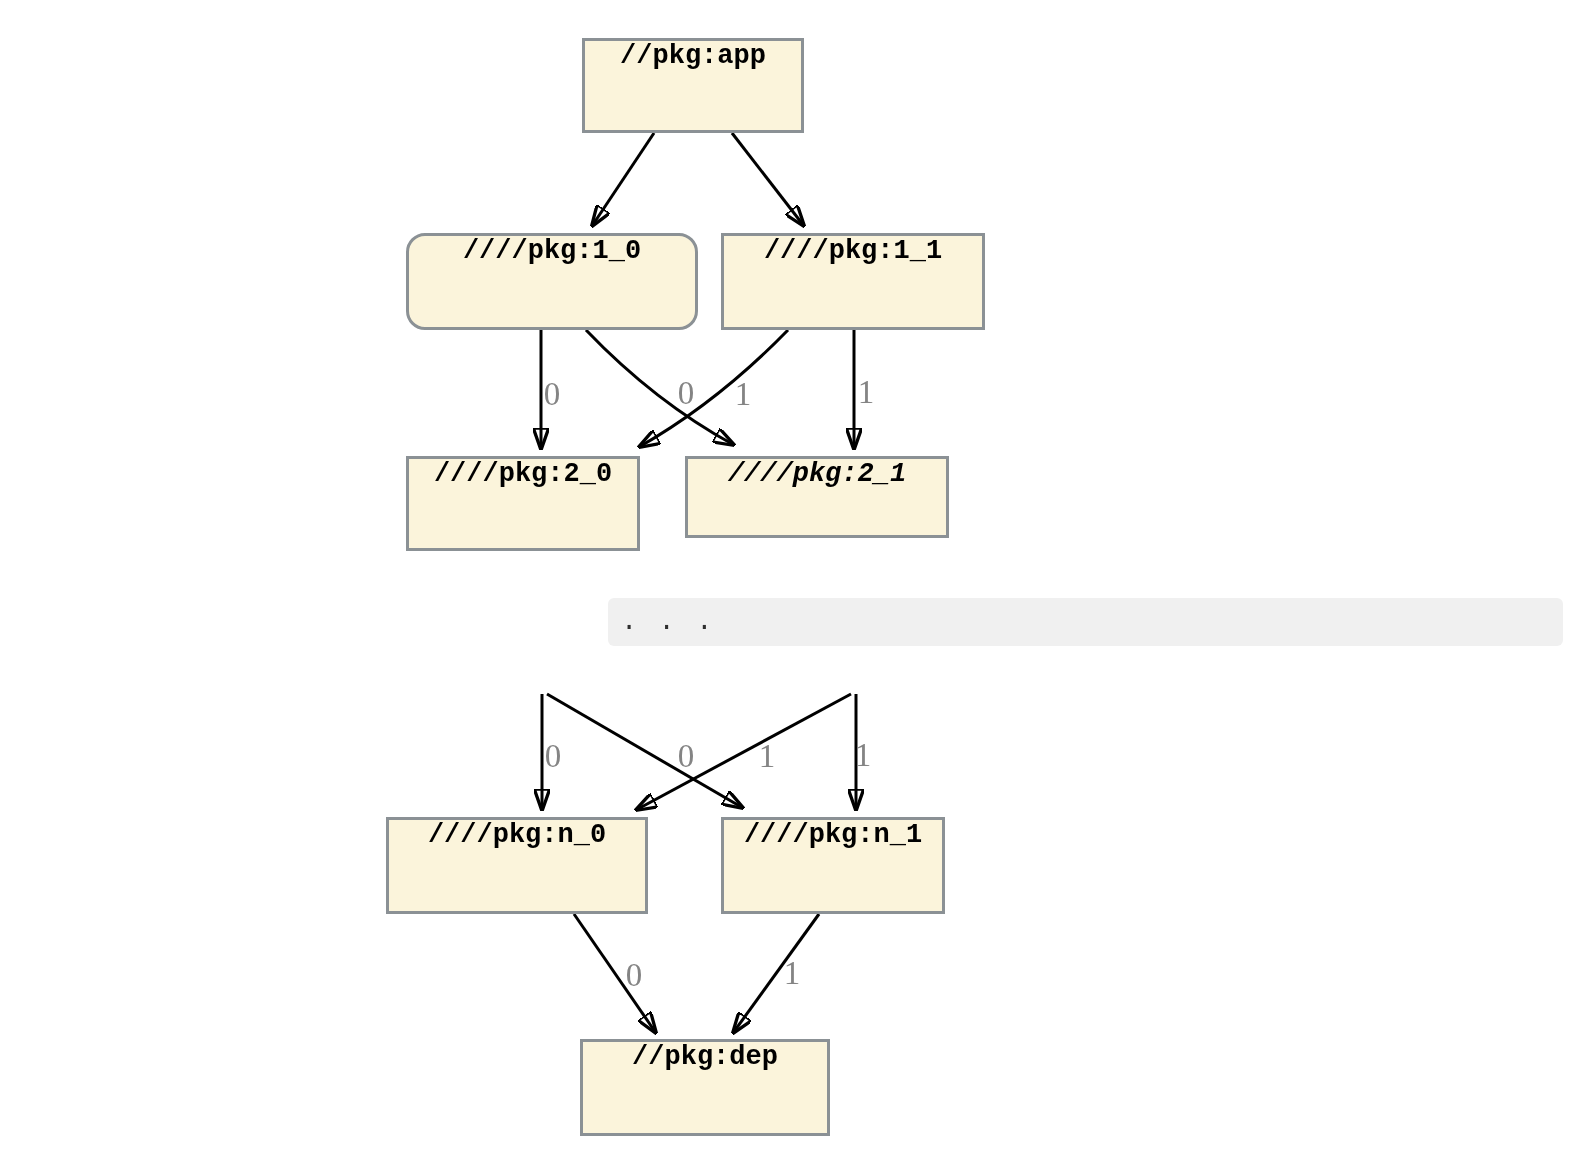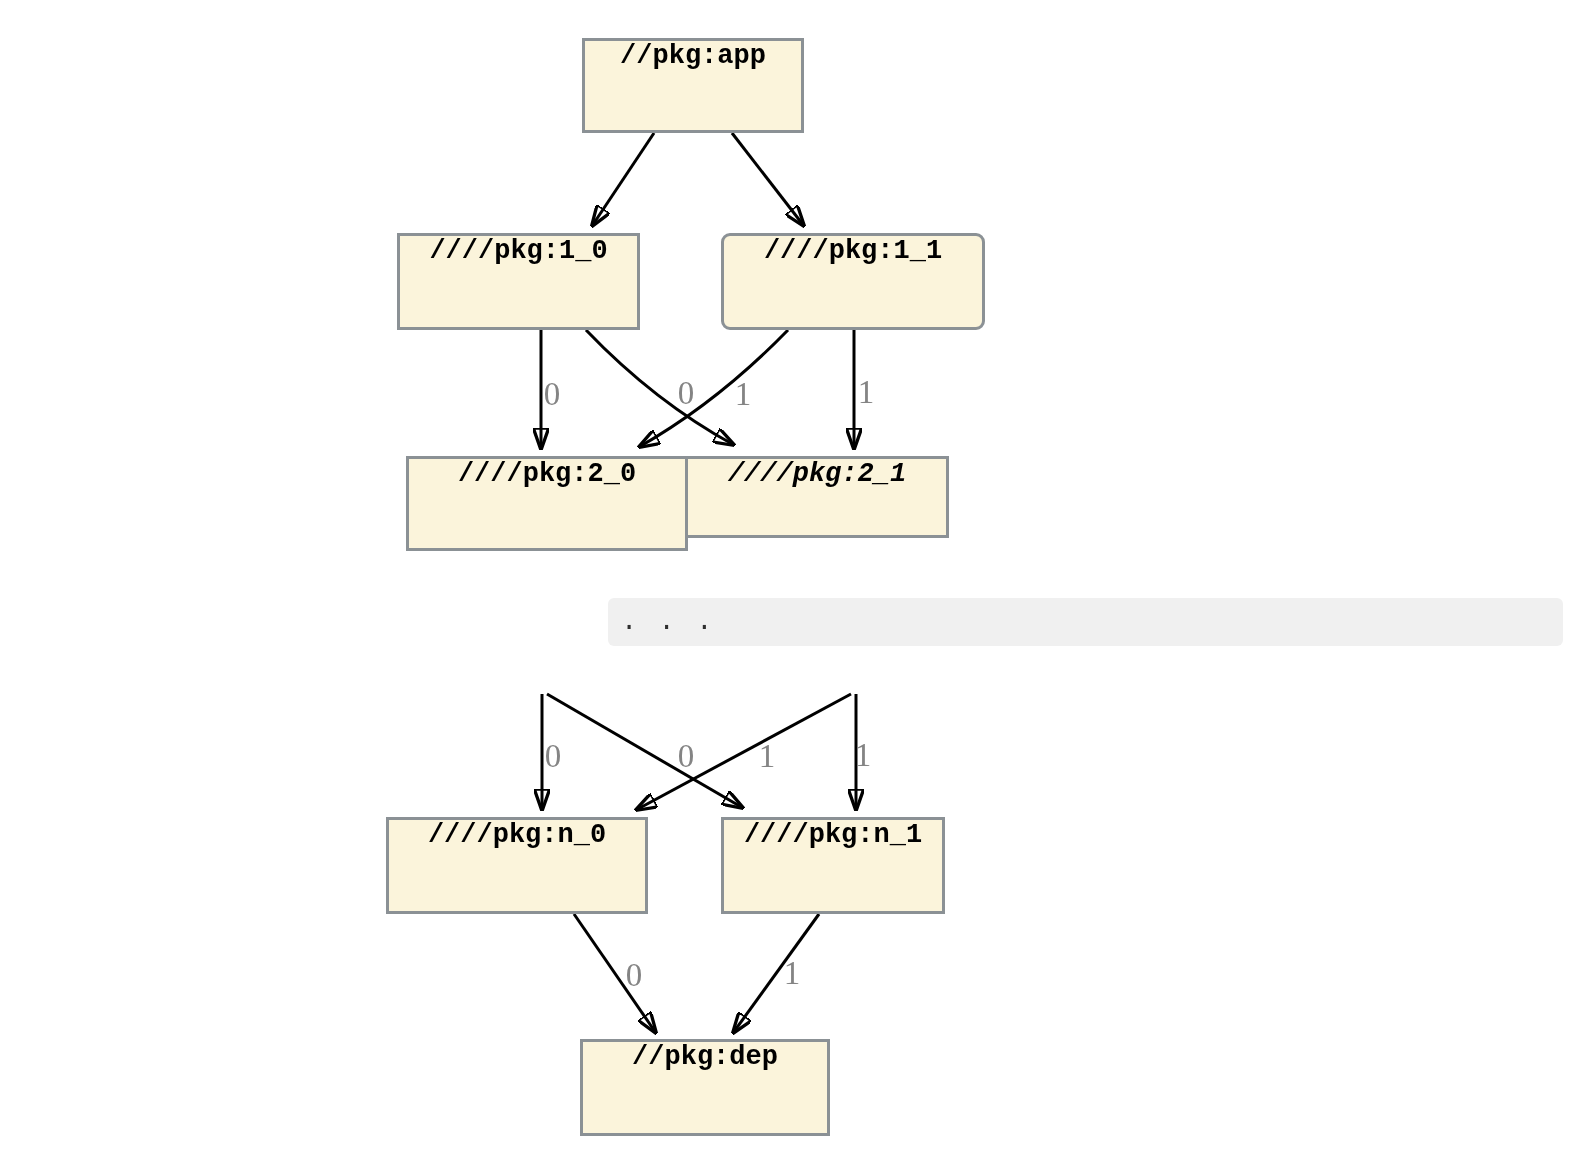--- a/index.html
+++ b/index.html
@@ -95,7 +95,7 @@
     <span>//pkg:app</span>
   </div>
 
-  <div class="node" style="left:397px;top:233px;width:243px;height:97px;">
+  <div class="node" style="left:406px;top:233px;width:292px;height:97px;border-radius:19px;">
     <span>////pkg:1_0</span>
   </div>
 

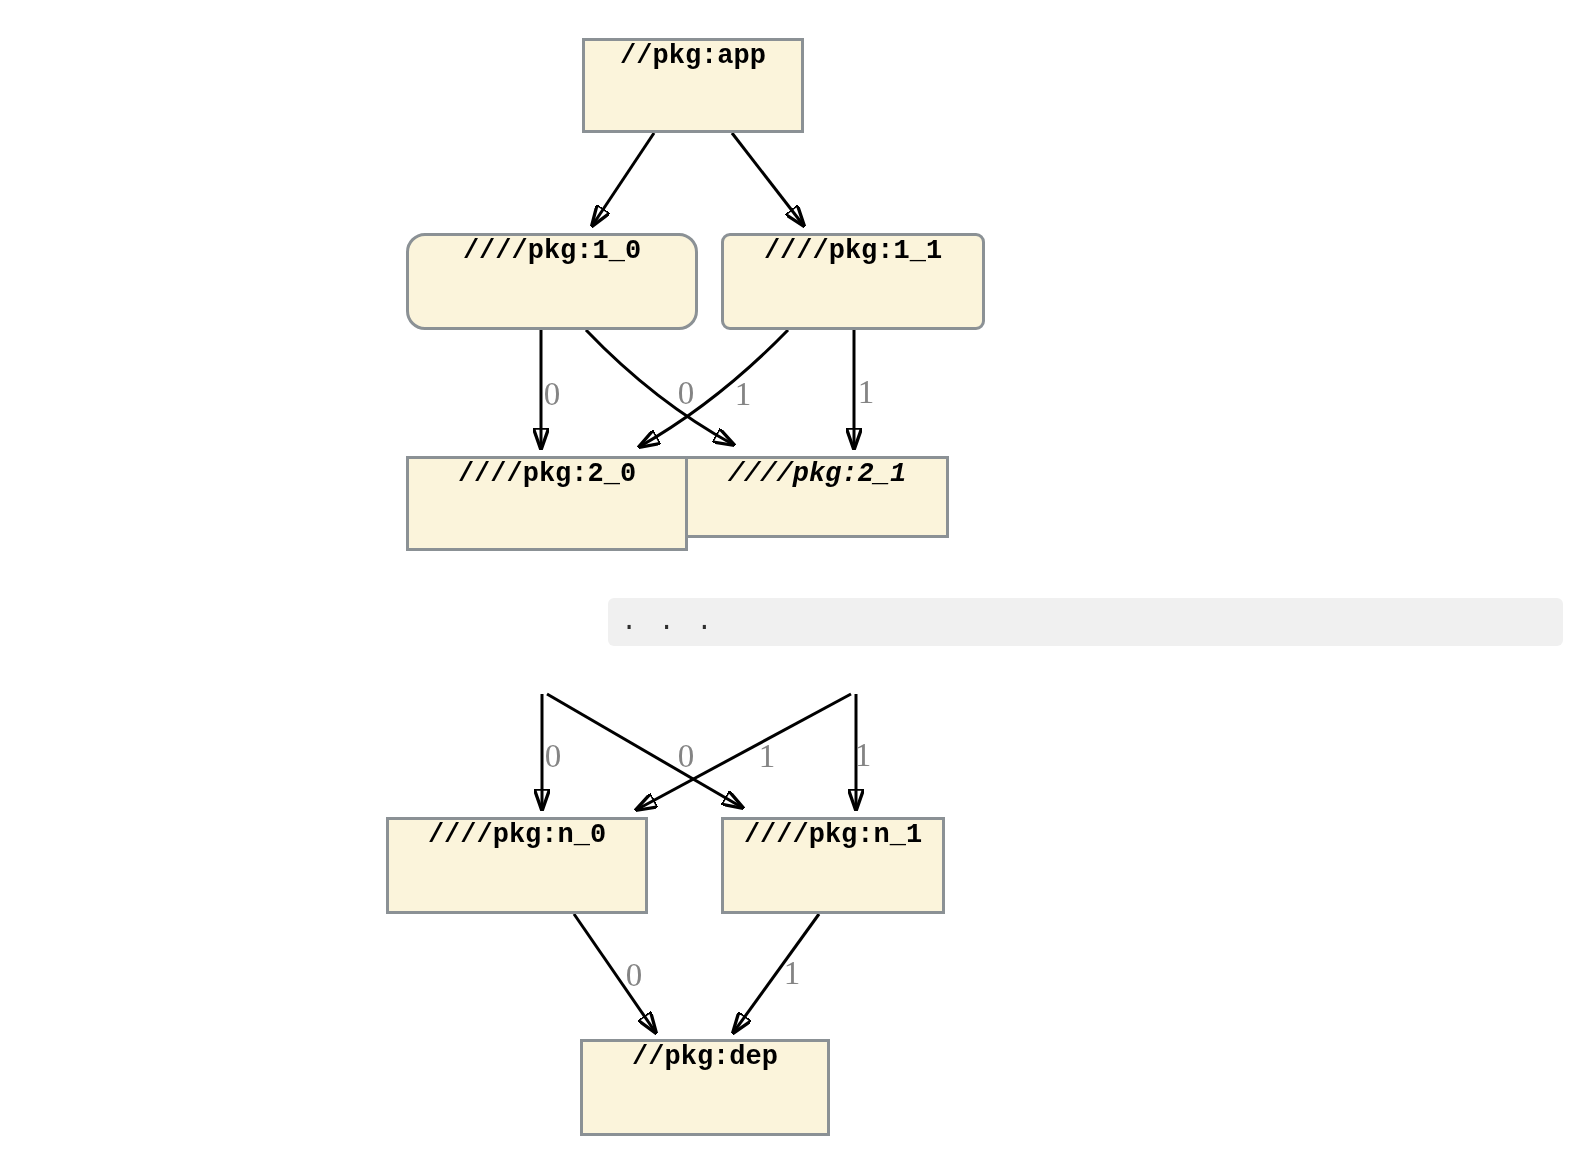--- a/index.html
+++ b/index.html
@@ -99,7 +99,7 @@
     <span>////pkg:1_0</span>
   </div>
 
-  <div class="node" style="left:721px;top:233px;width:264px;height:97px;border-radius:9px;">
+  <div class="node" style="left:721px;top:233px;width:264px;height:97px;">
     <span>////pkg:1_1</span>
   </div>
 

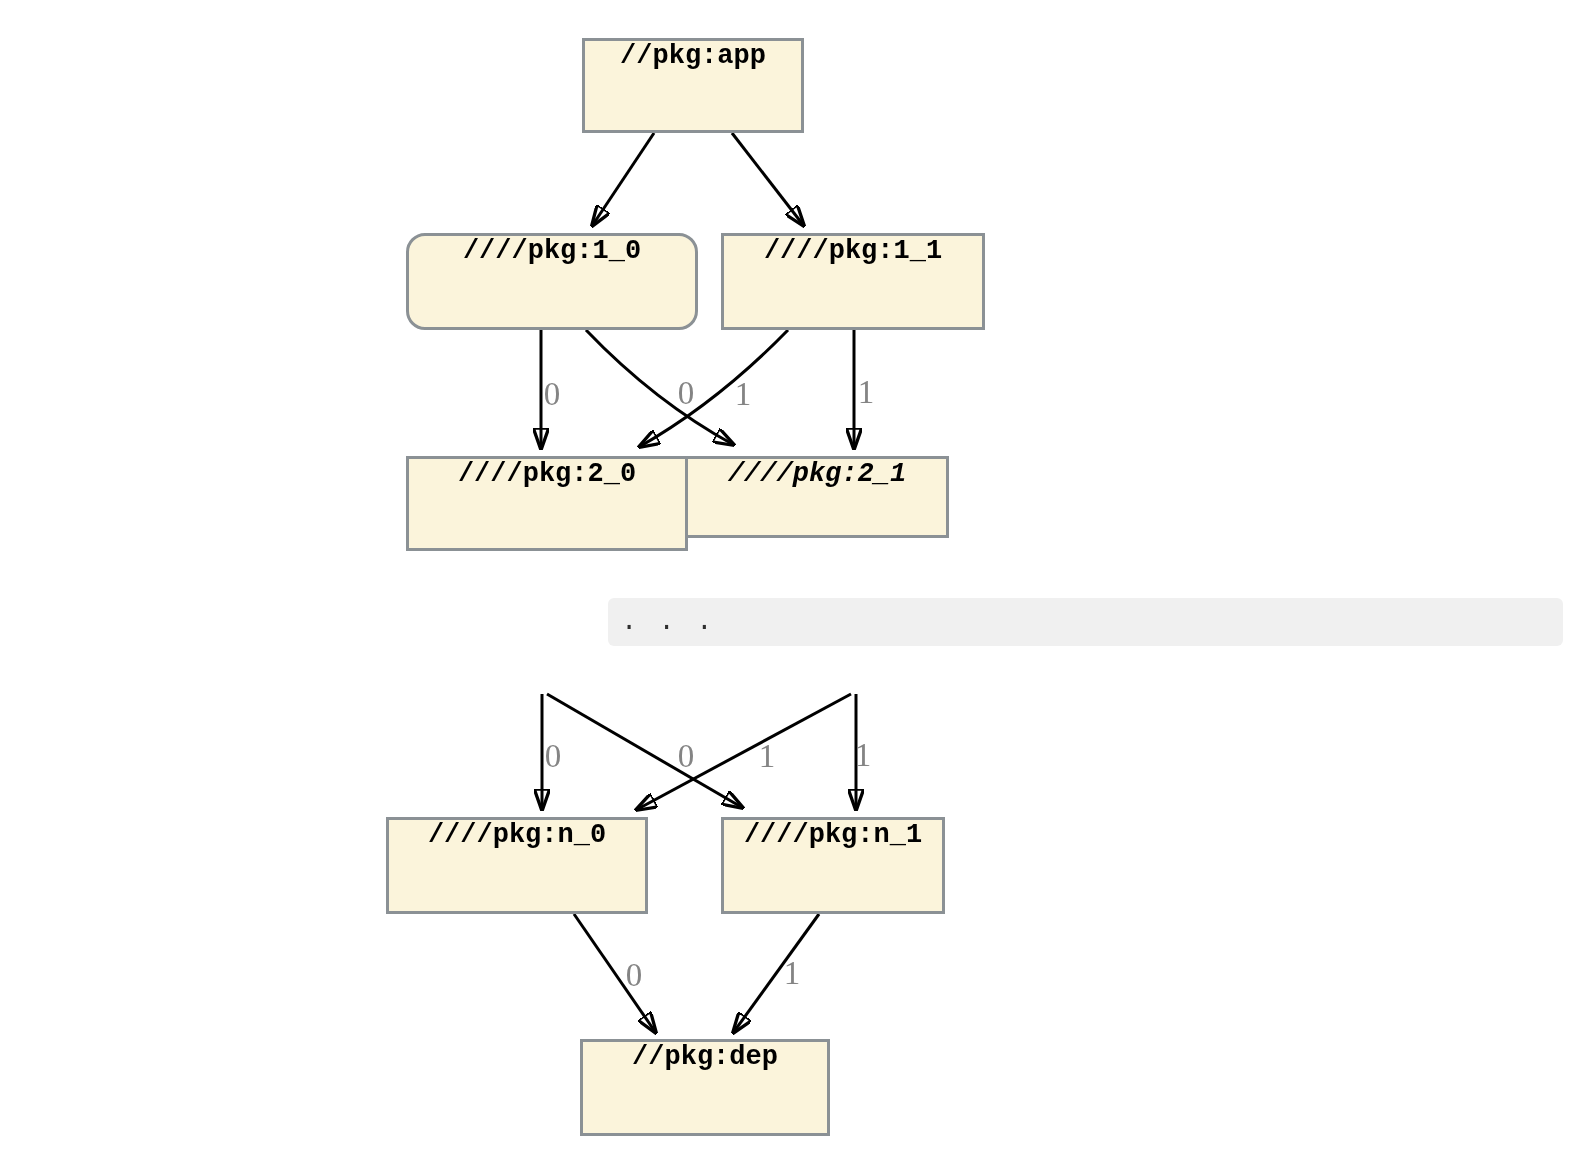--- a/index.html
+++ b/index.html
@@ -103,7 +103,7 @@
     <span>////pkg:1_1</span>
   </div>
 
-  <div class="node" style="left:406px;top:456px;width:282px;height:95px;">
+  <div class="node" style="left:406px;top:456px;width:234px;height:95px;">
     <span>////pkg:2_0</span>
   </div>
 

